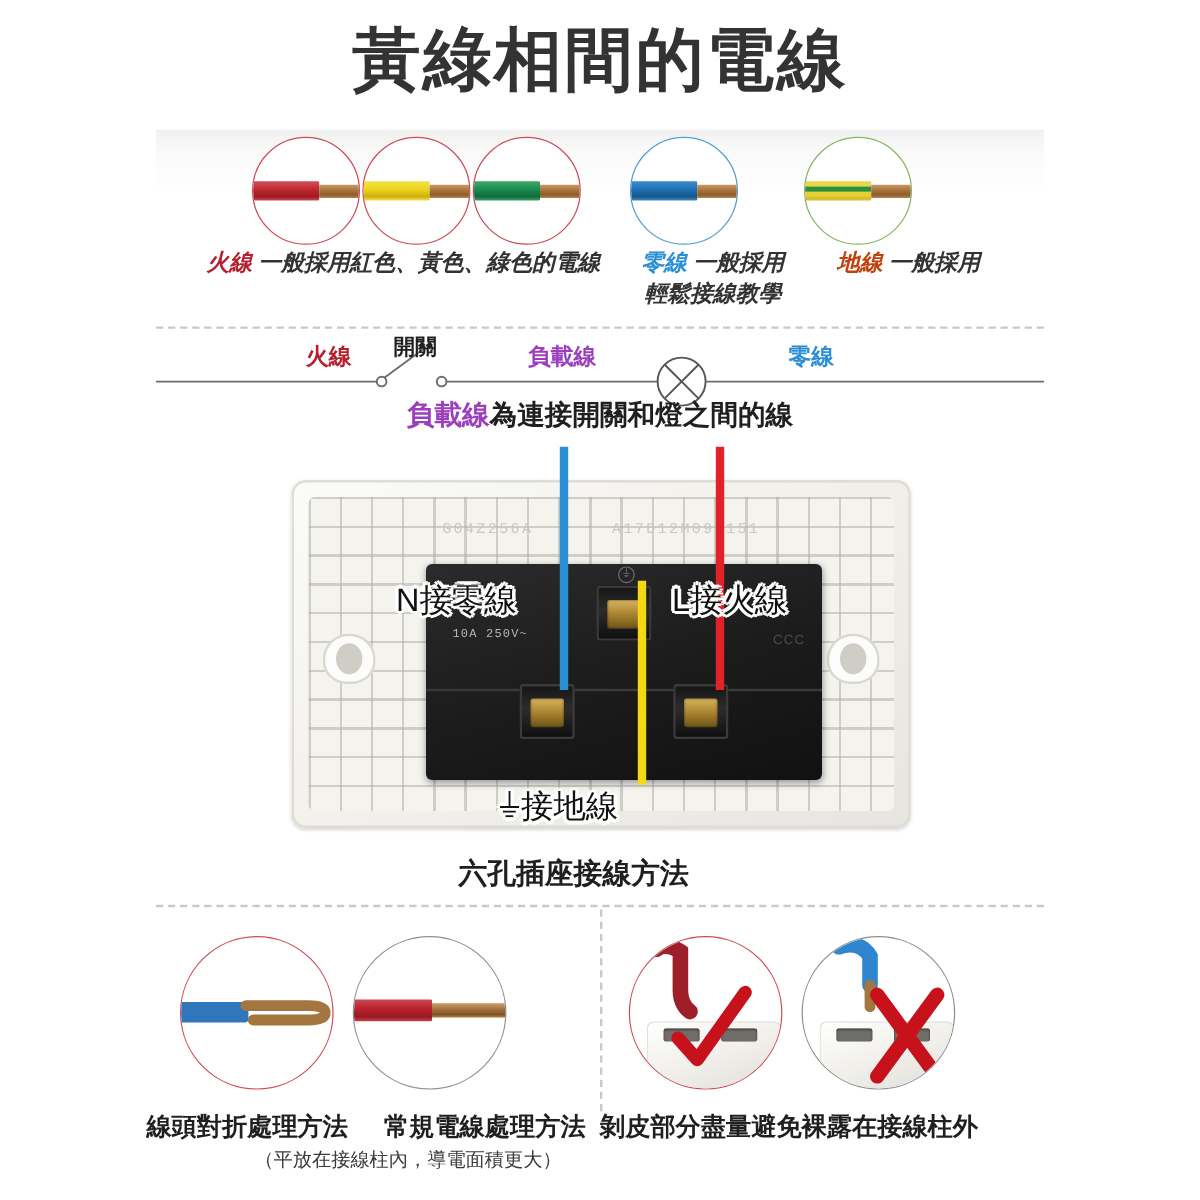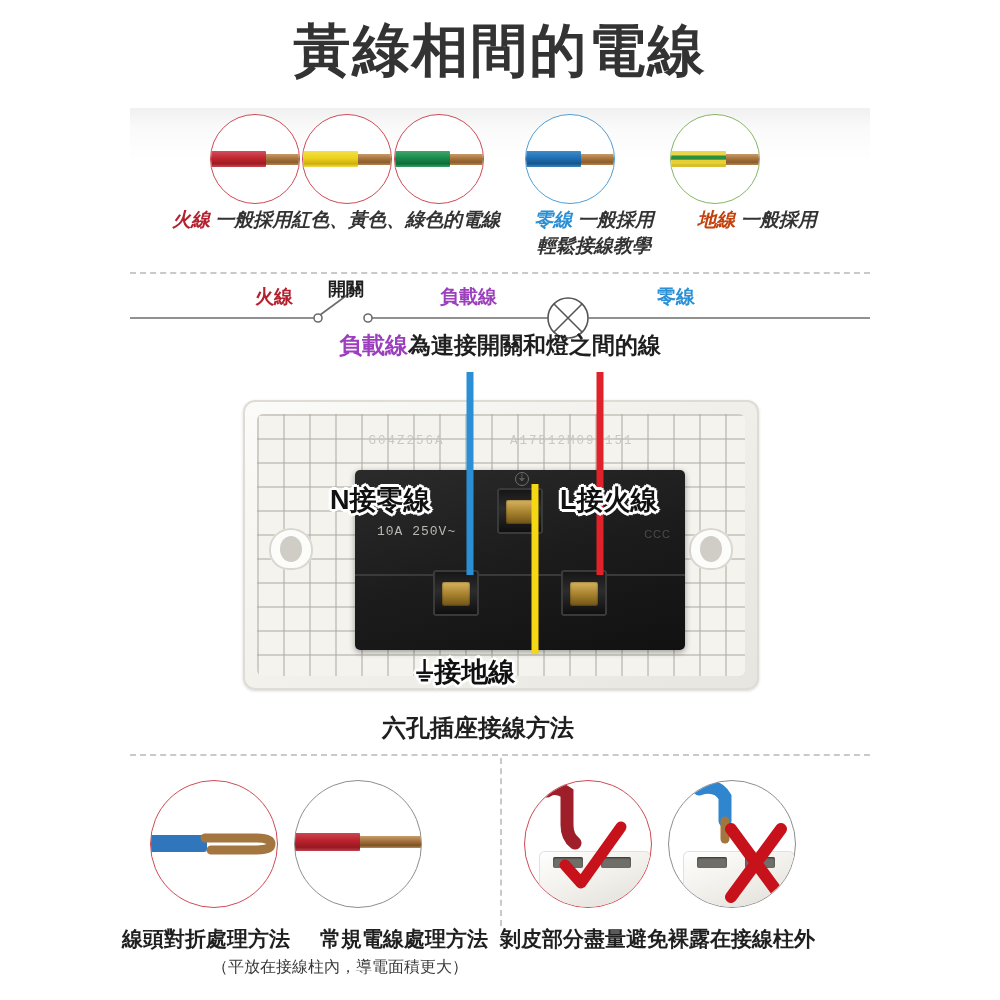--- a/index.html
+++ b/index.html
@@ -307,7 +307,7 @@
   .socket-label {
     position: absolute;
     font-size: 27px;
-    font-weight: bold;
+    font-weight: normal;
     color: #111111;
     white-space: nowrap;
     text-shadow:

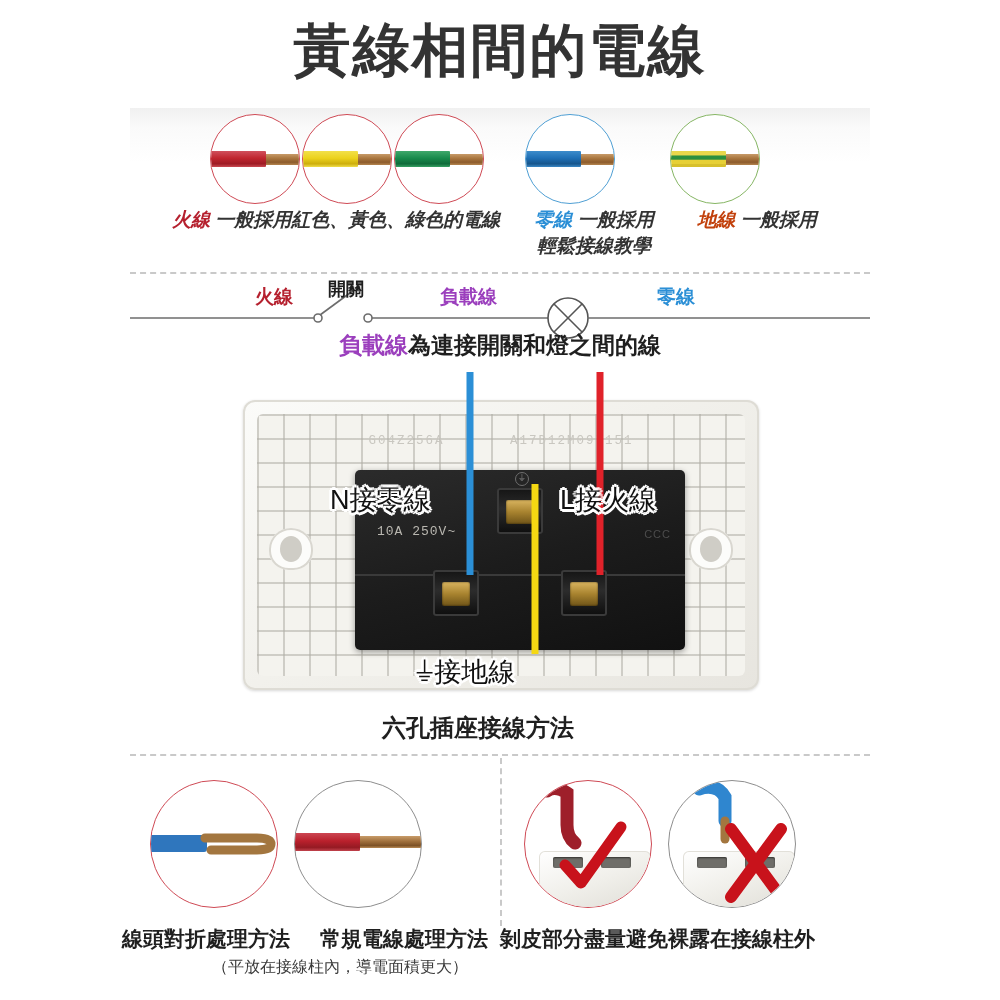--- a/index.html
+++ b/index.html
@@ -252,7 +252,7 @@
     position: absolute;
     top: 54px;
     left: 22px;
-    font-size: 13px;
+    font-size: 10px;
     letter-spacing: 1px;
     color: #b9b7b0;
     font-family: "Liberation Mono", "DejaVu Sans Mono", monospace;

